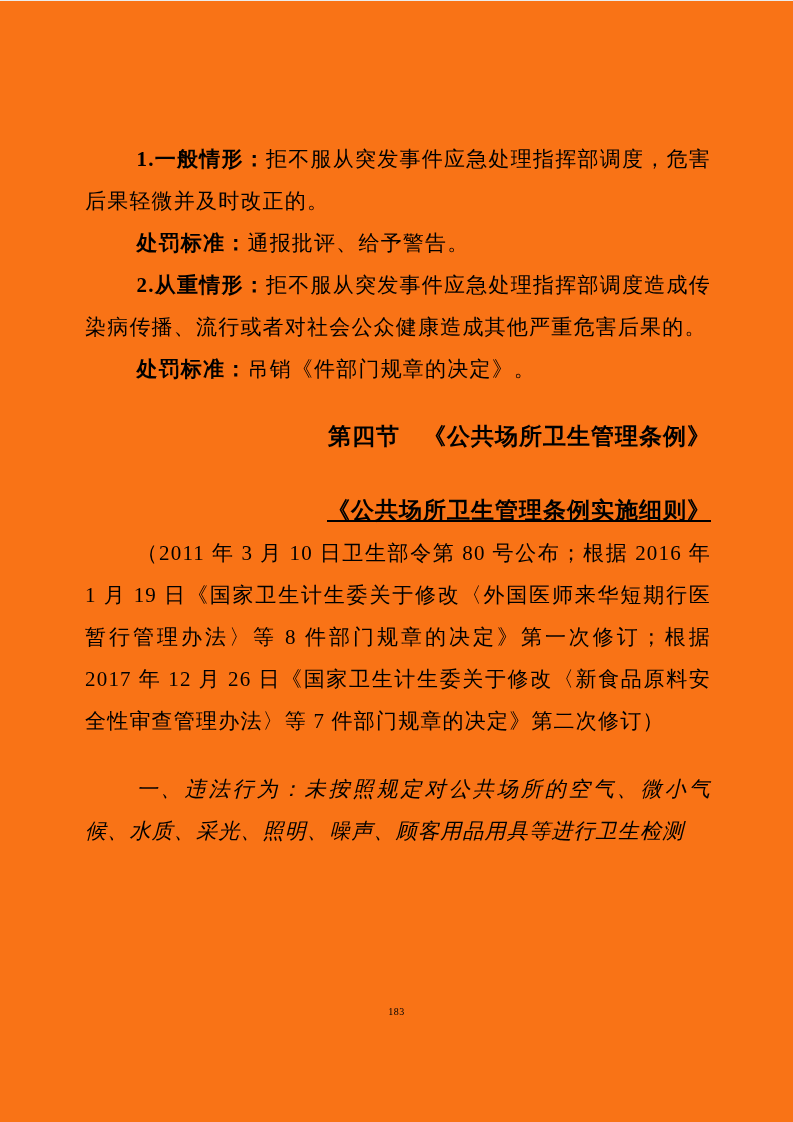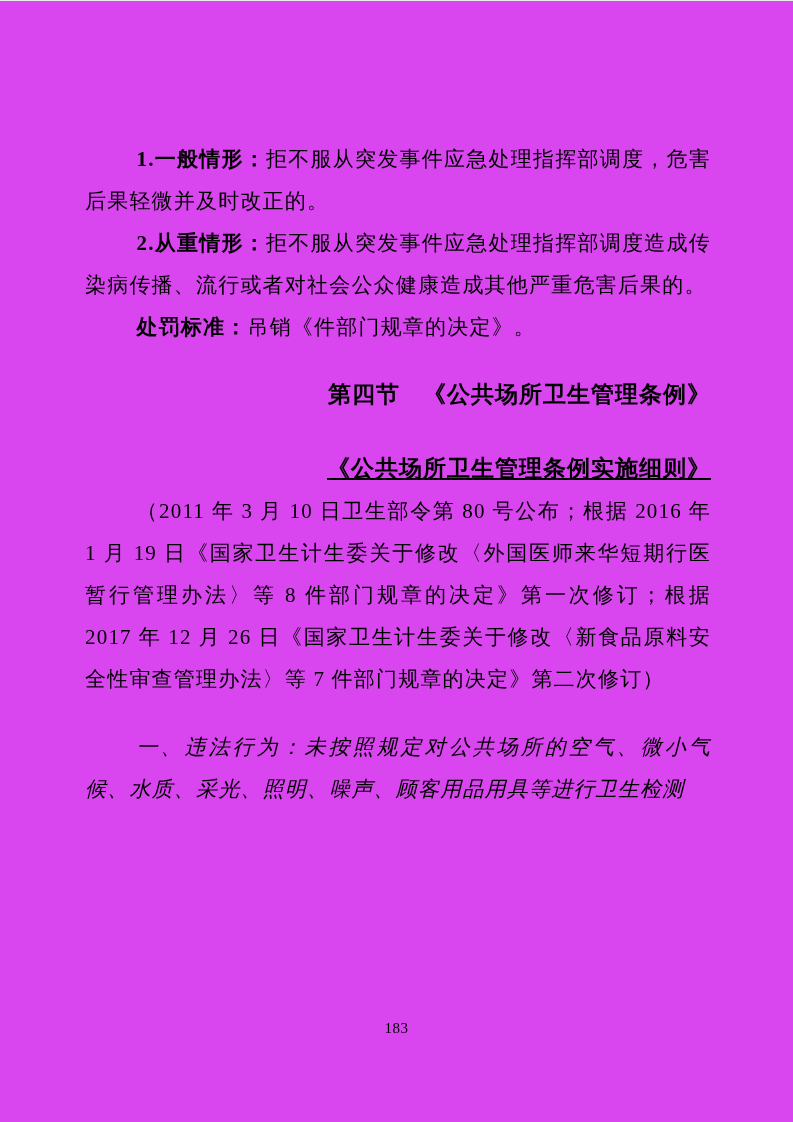--- a/index.html
+++ b/index.html
@@ -7,7 +7,7 @@
     position: relative;
     width: 793px;
     height: 1122px;
-    background: #d946ef;
+    background: #f97316;
     color: #000000;
     font-family: "Liberation Serif", "DejaVu Serif", serif;
     overflow: hidden;

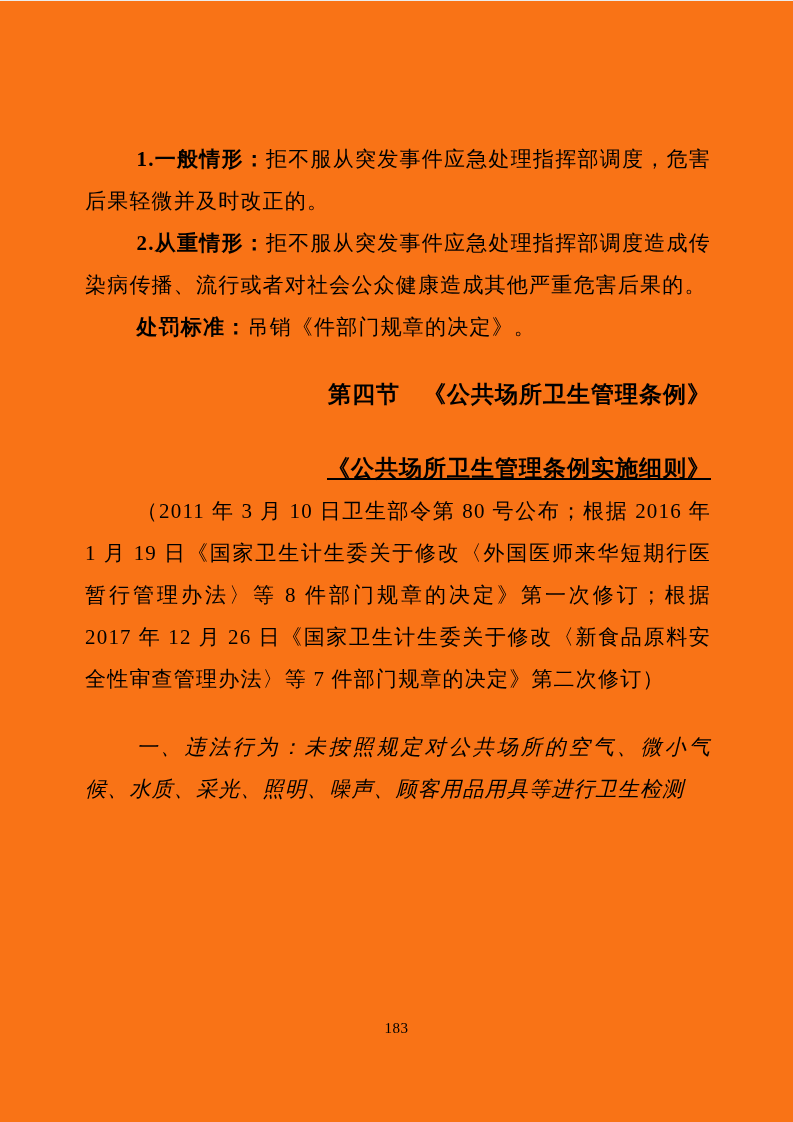--- a/index.html
+++ b/index.html
@@ -63,6 +63,7 @@
 
     <p class="para"><span class="label">1.一般情形：</span><span>拒不服从突发事件应急处理指挥部调度，危害后果轻微并及时改正的。</span></p>
 
+    <p class="para"><span class="label">处罚标准：</span><span>通报批评、给予警告。</span></p>
 
     <p class="para"><span class="label">2.从重情形：</span><span>拒不服从突发事件应急处理指挥部调度造成传染病传播、流行或者对社会公众健康造成其他严重危害后果的。</span></p>
 

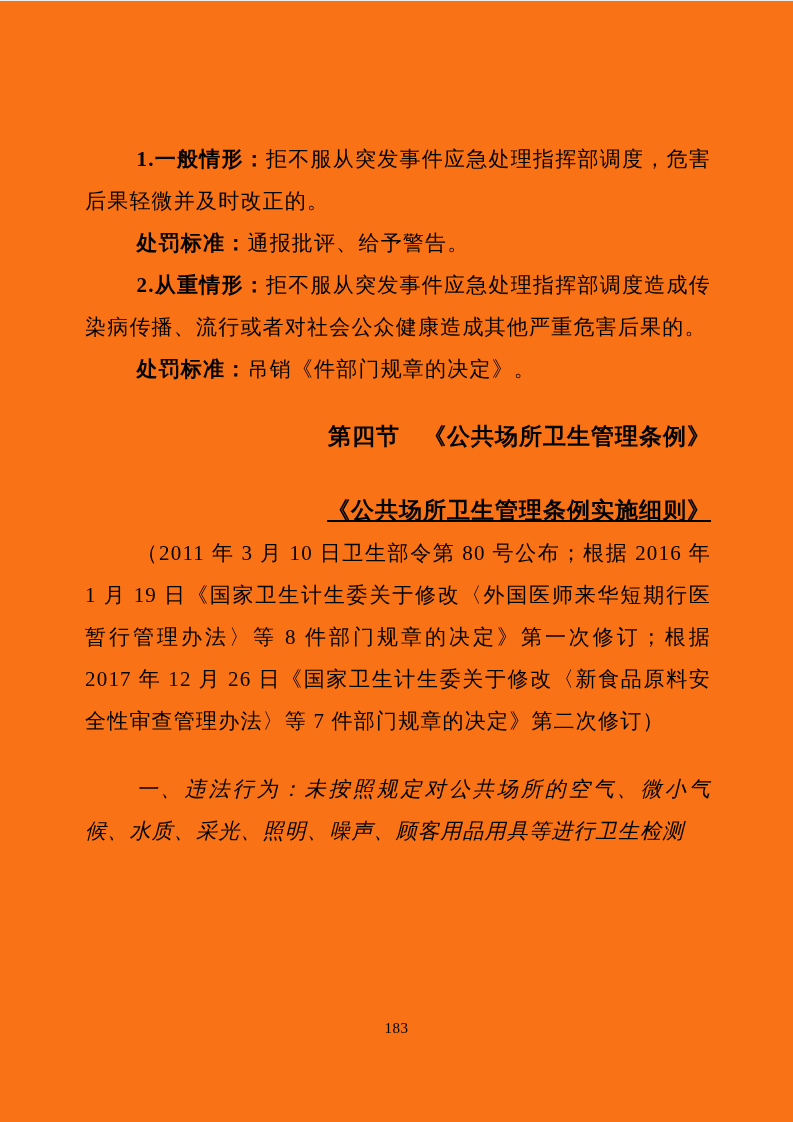--- a/index.html
+++ b/index.html
@@ -49,10 +49,9 @@
     top: 1000px;
     width: 100%;
     text-align: center;
-    font-size: 15px;
+    font-size: 10px;
     line-height: 22px;
     letter-spacing: 0.5px;
-    margin-top: 16px;
   }
 </style>
 </head>

